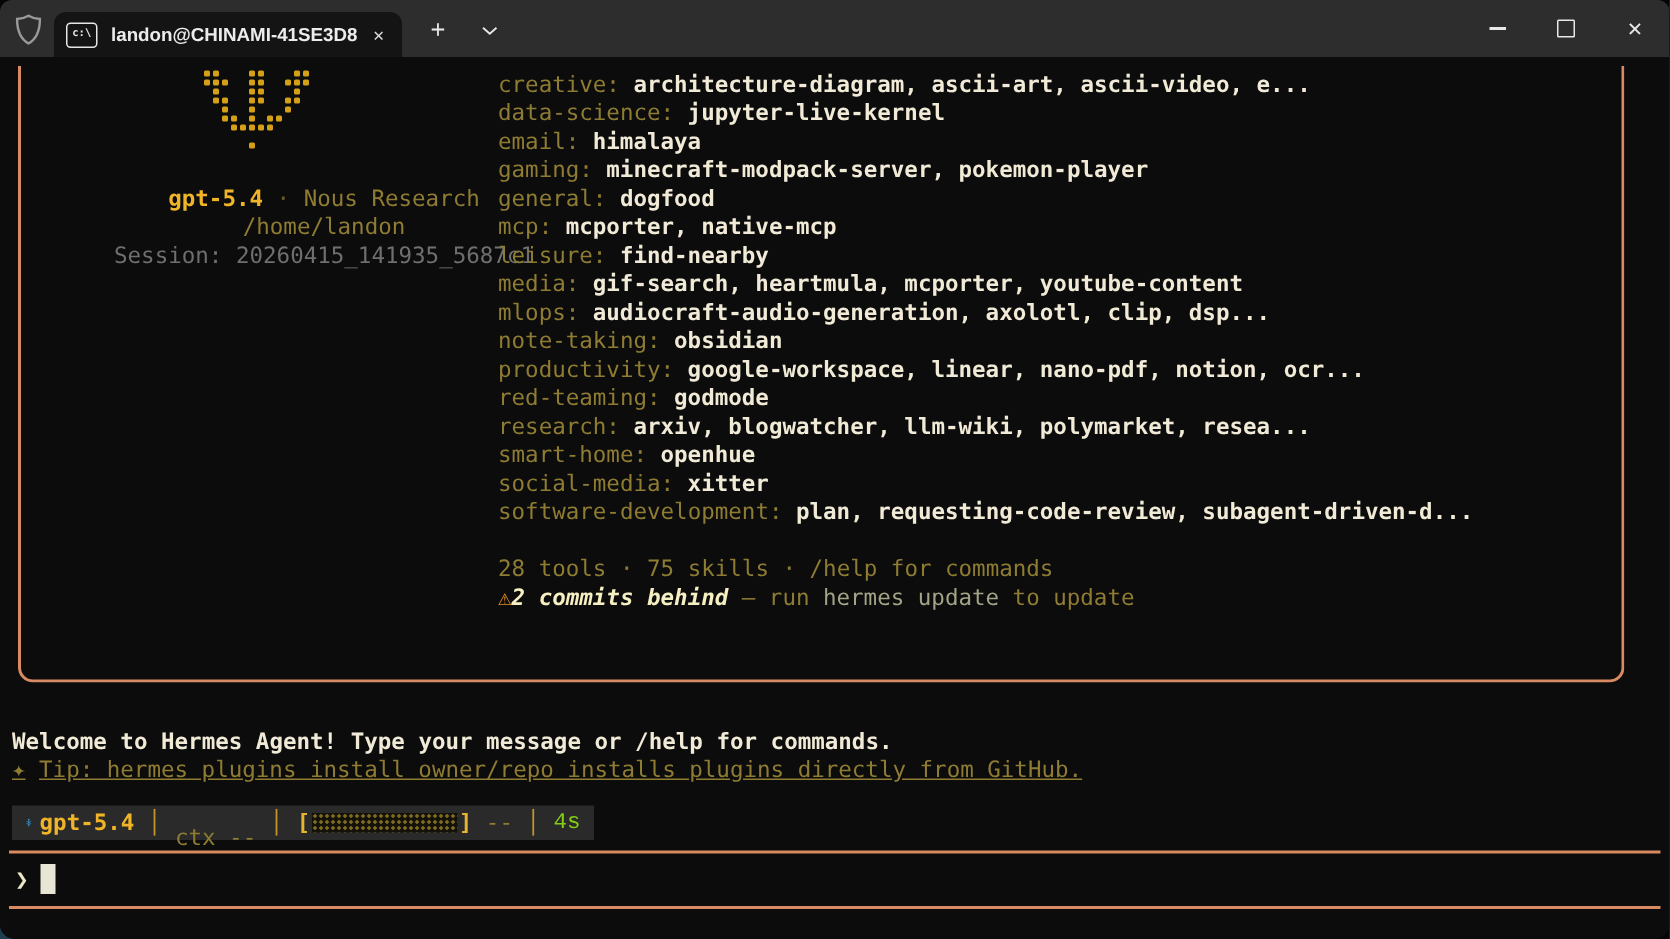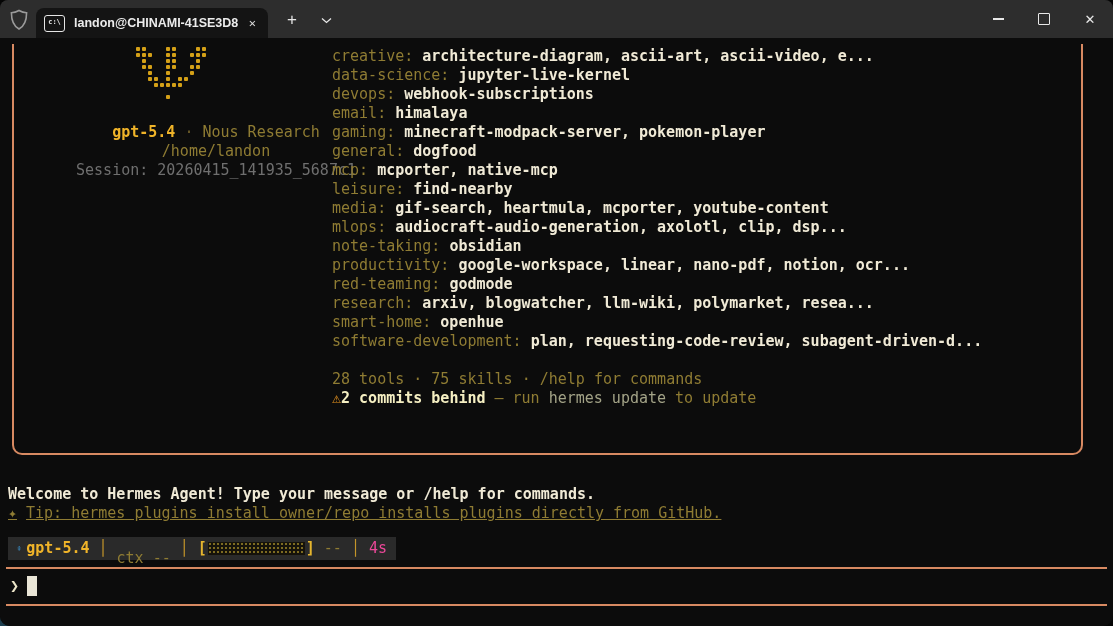--- a/index.html
+++ b/index.html
@@ -144,7 +144,6 @@
       <div class="plugins">
         <div class="prow"><span class="cat">creative:</span><span class="val">architecture-diagram, ascii-art, ascii-video, e...</span></div>
         <div class="prow"><span class="cat">data-science:</span><span class="val">jupyter-live-kernel</span></div>
-        <div class="prow"><span class="cat">devops:</span><span class="val">webhook-subscriptions</span></div>
         <div class="prow"><span class="cat">email:</span><span class="val">himalaya</span></div>
         <div class="prow"><span class="cat">gaming:</span><span class="val">minecraft-modpack-server, pokemon-player</span></div>
         <div class="prow"><span class="cat">general:</span><span class="val">dogfood</span></div>

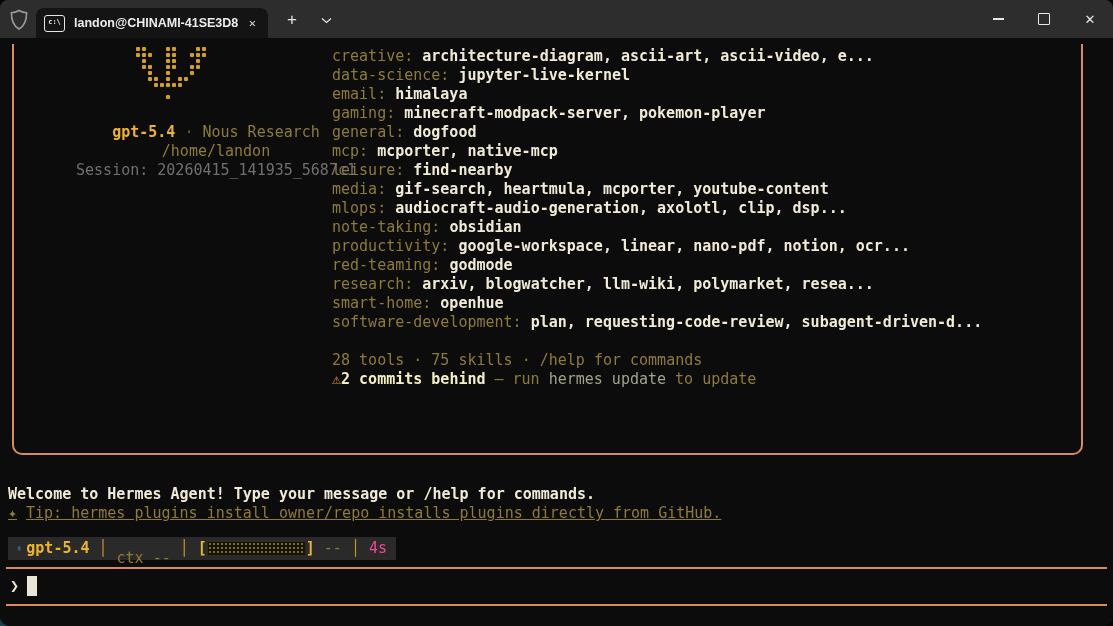--- a/index.html
+++ b/index.html
@@ -156,6 +156,7 @@
         <div class="prow"><span class="cat">red-teaming:</span><span class="val">godmode</span></div>
         <div class="prow"><span class="cat">research:</span><span class="val">arxiv, blogwatcher, llm-wiki, polymarket, resea...</span></div>
         <div class="prow"><span class="cat">smart-home:</span><span class="val">openhue</span></div>
+        <div class="prow"><span class="cat">social-media:</span><span class="val">xitter</span></div>
         <div class="prow"><span class="cat">software-development:</span><span class="val">plan, requesting-code-review, subagent-driven-d...</span></div>
         <div class="blank-row"></div>
         <div class="tools-line">28 tools · 75 skills · /help for commands</div>

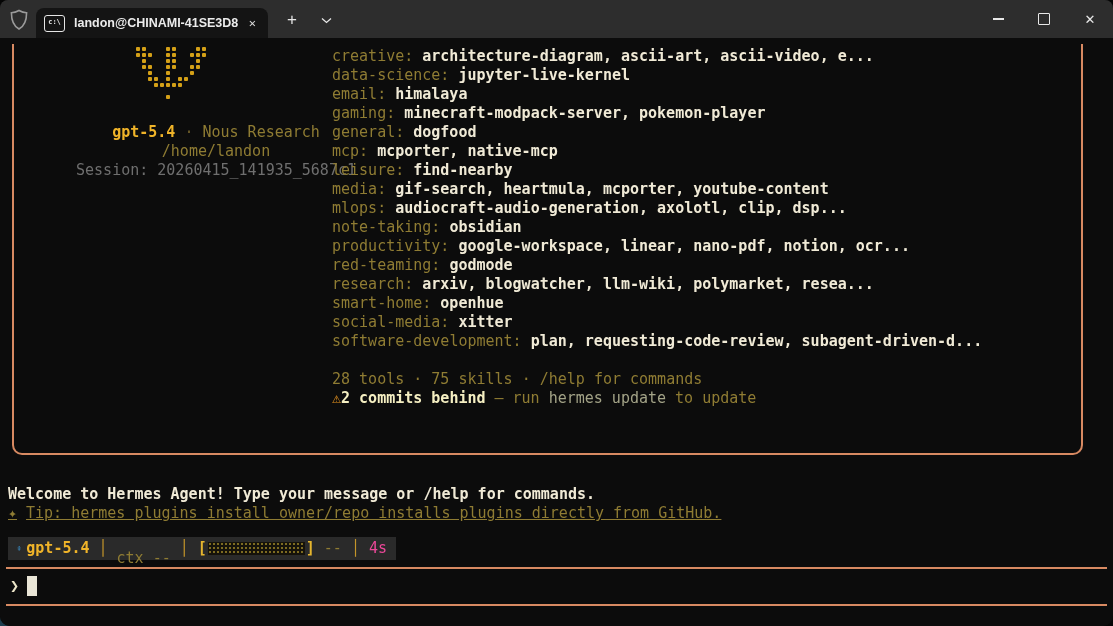--- a/index.html
+++ b/index.html
@@ -52,7 +52,7 @@
   .tools-line{color:var(--olive);height:19px;}
   .warn-line{height:19px;}
   .warn-icon{color:var(--warn_orange);font-weight:bold;}
-  .warn-bold{color:var(--warn_cream);font-weight:bold;}
+  .warn-bold{color:var(--warn_cream);font-weight:bold;font-style:italic;}
   .warn-dash{color:var(--olive);margin:0 9px;}
   .warn-pre{color:var(--olive);margin-right:9px;}
   .warn-cmd{color:var(--cmd_gray);margin-right:9px;}

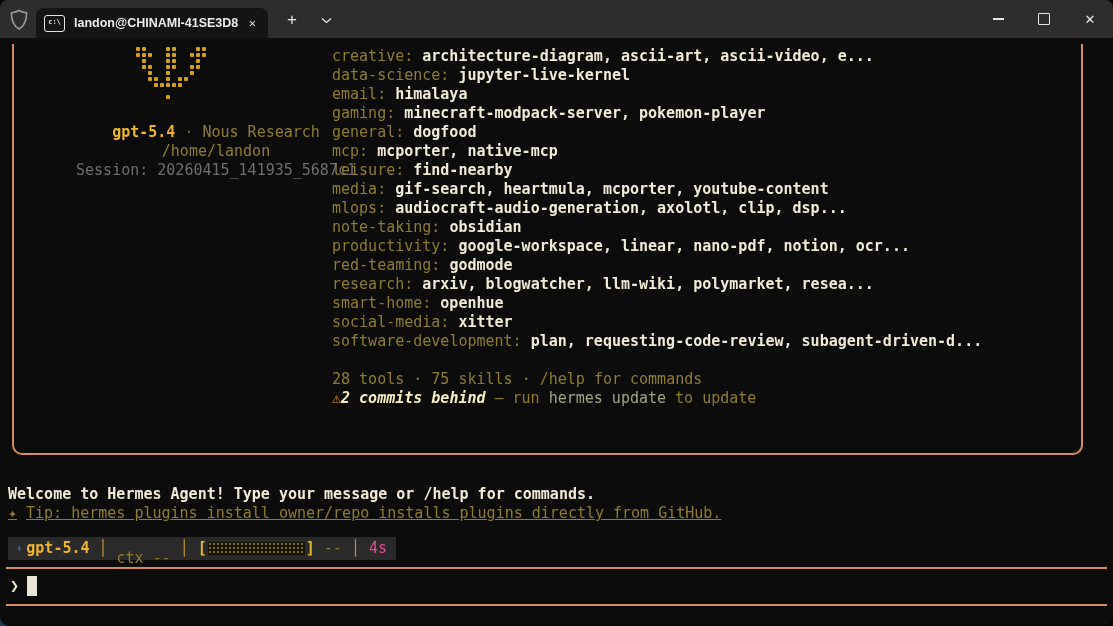--- a/index.html
+++ b/index.html
@@ -73,7 +73,7 @@
        background-image:radial-gradient(circle,#7d6b21 1px,transparent 1.3px);
        background-size:4px 4px;background-color:#15120a;}
   .sb-barval{color:var(--olive);}
-  .sb-time{color:#ec4899;}
+  .sb-time{color:#84cc16;font-family:Liberation Mono, monospace;}
 
   .input-area{position:absolute;left:6px;top:529px;width:1101px;height:39px;box-sizing:border-box;
        border-top:2px solid var(--accent_border);border-bottom:2px solid var(--accent_border);}

